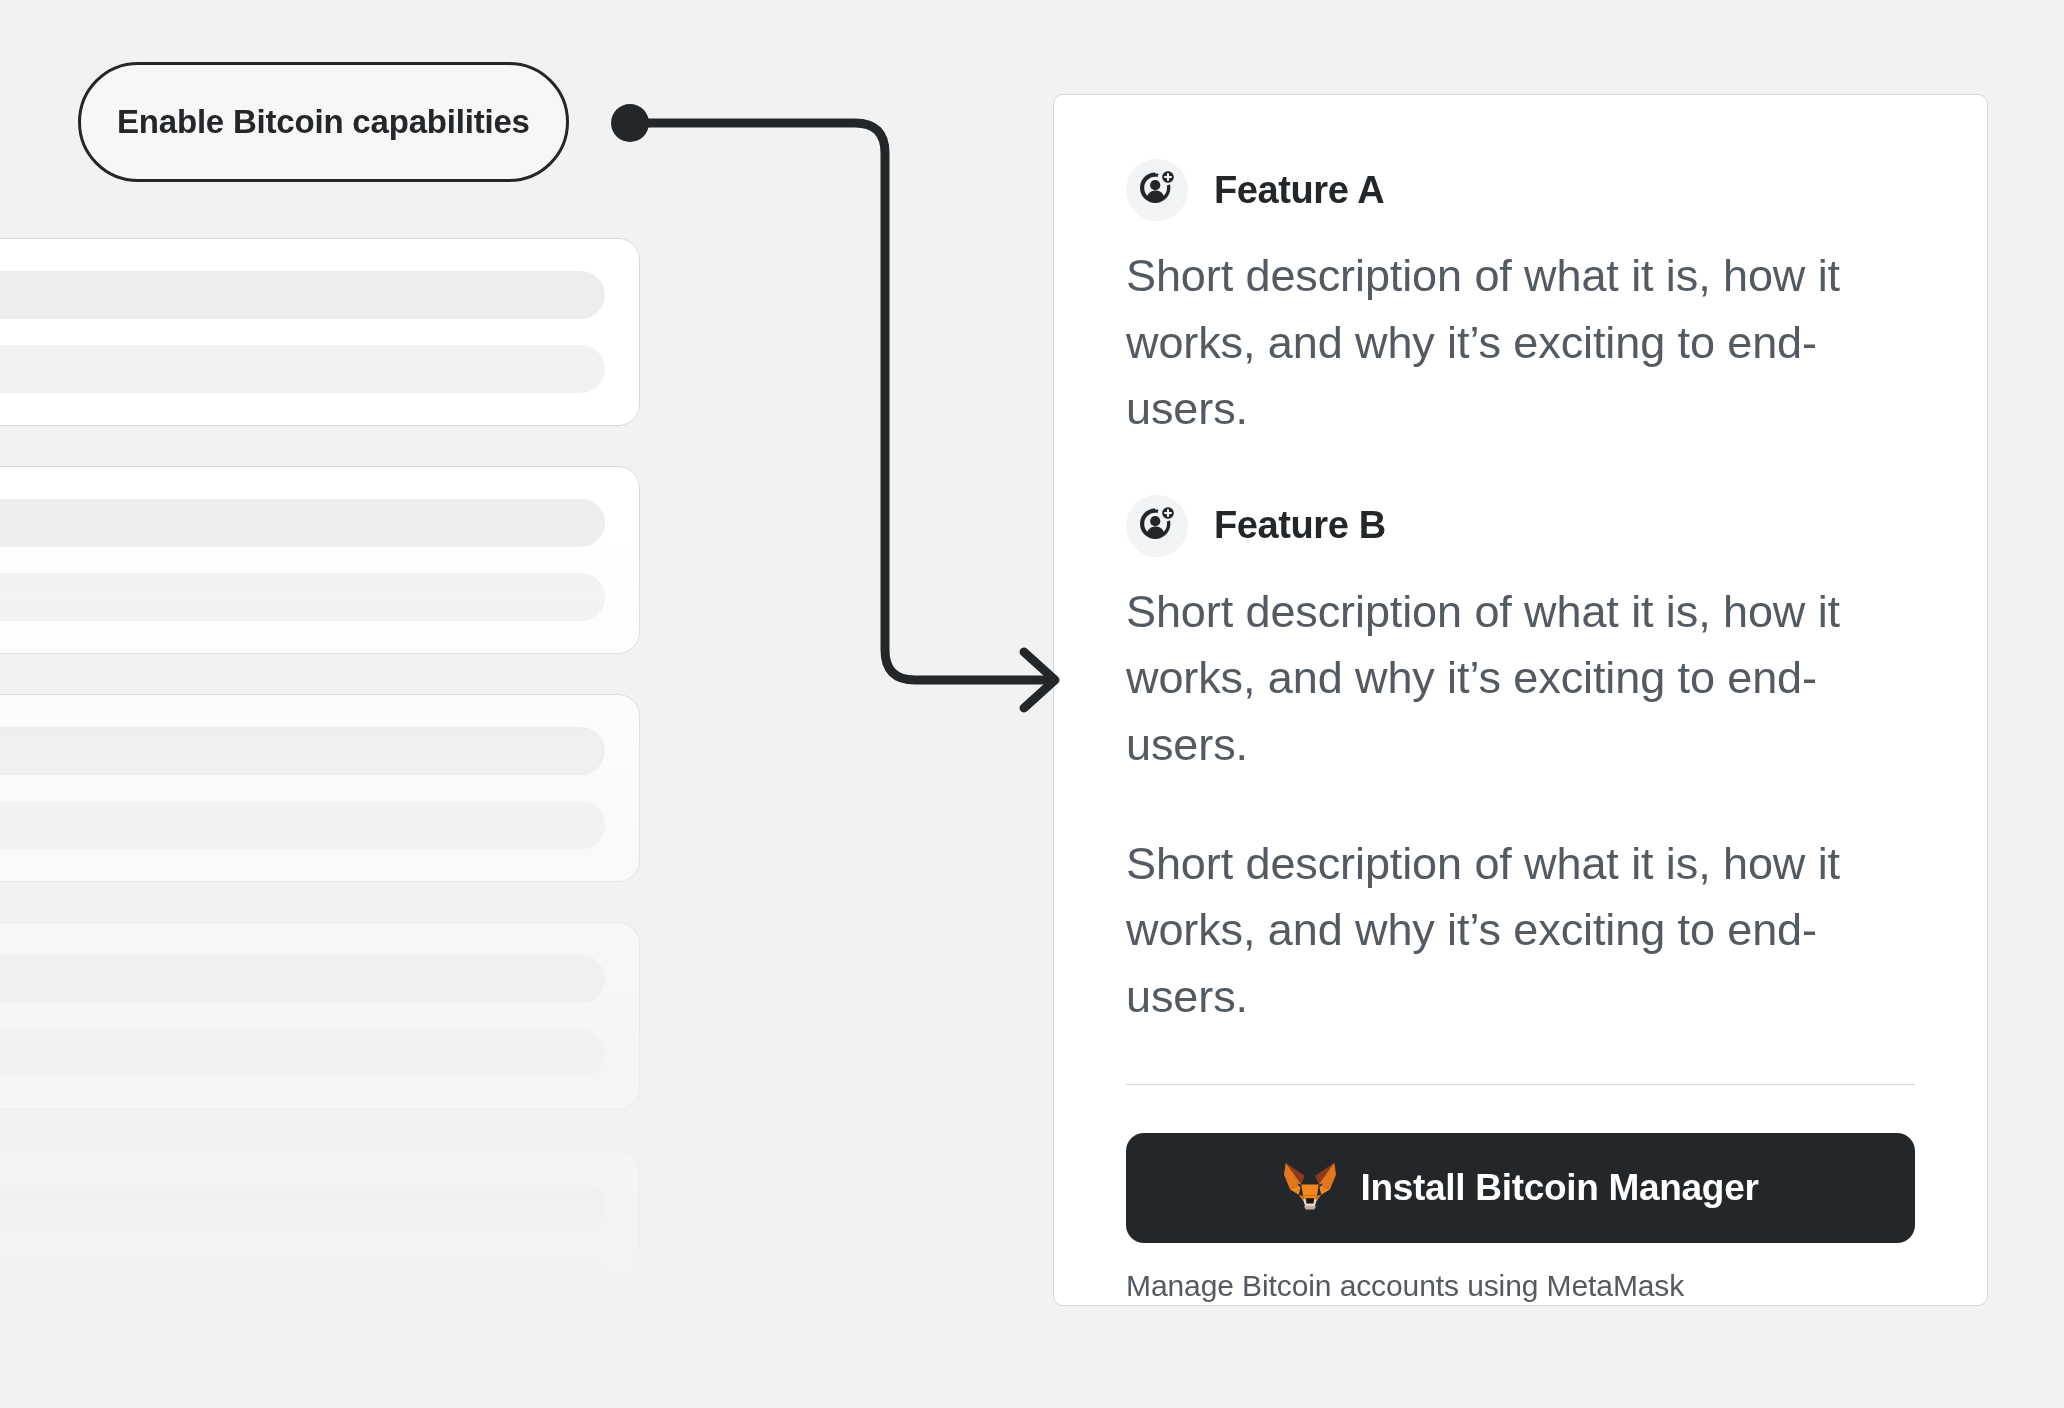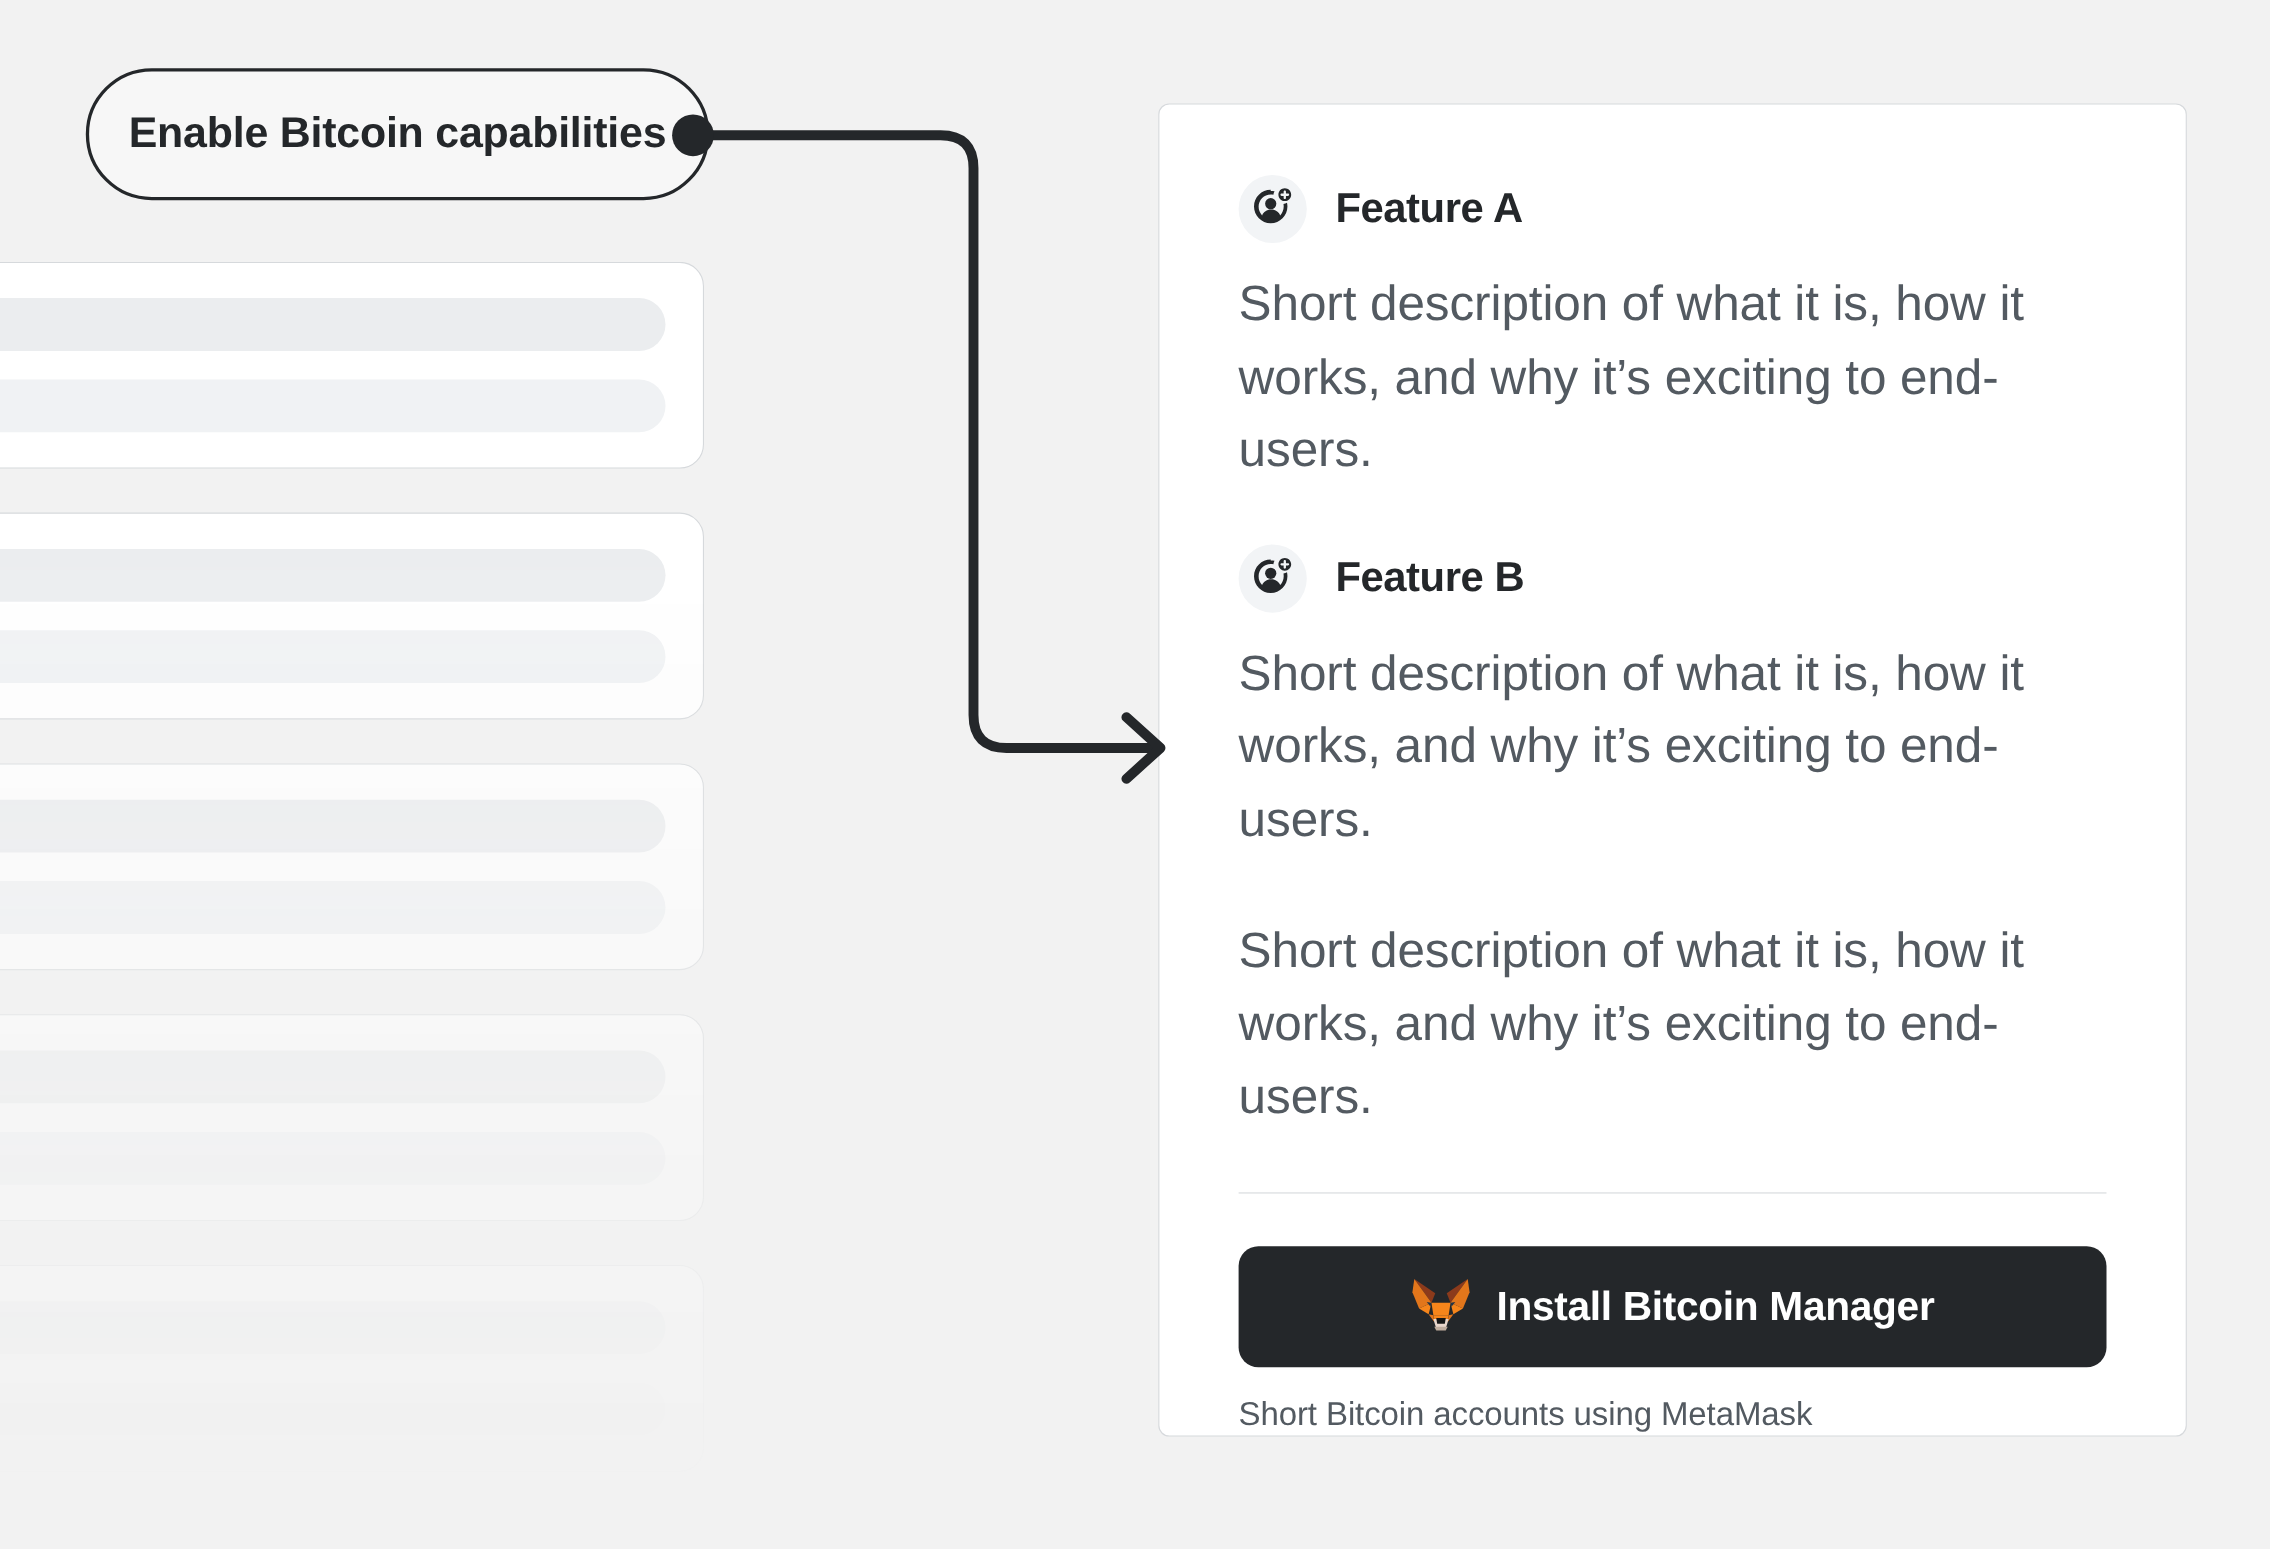--- a/index.html
+++ b/index.html
@@ -65,7 +65,7 @@
     z-index: 30;
   }
   #annotation-pill .pill-text {
-    font-size: 39px;
+    font-size: 33px;
     font-weight: 600;
     color: #24272A;
     letter-spacing: -0.2px;

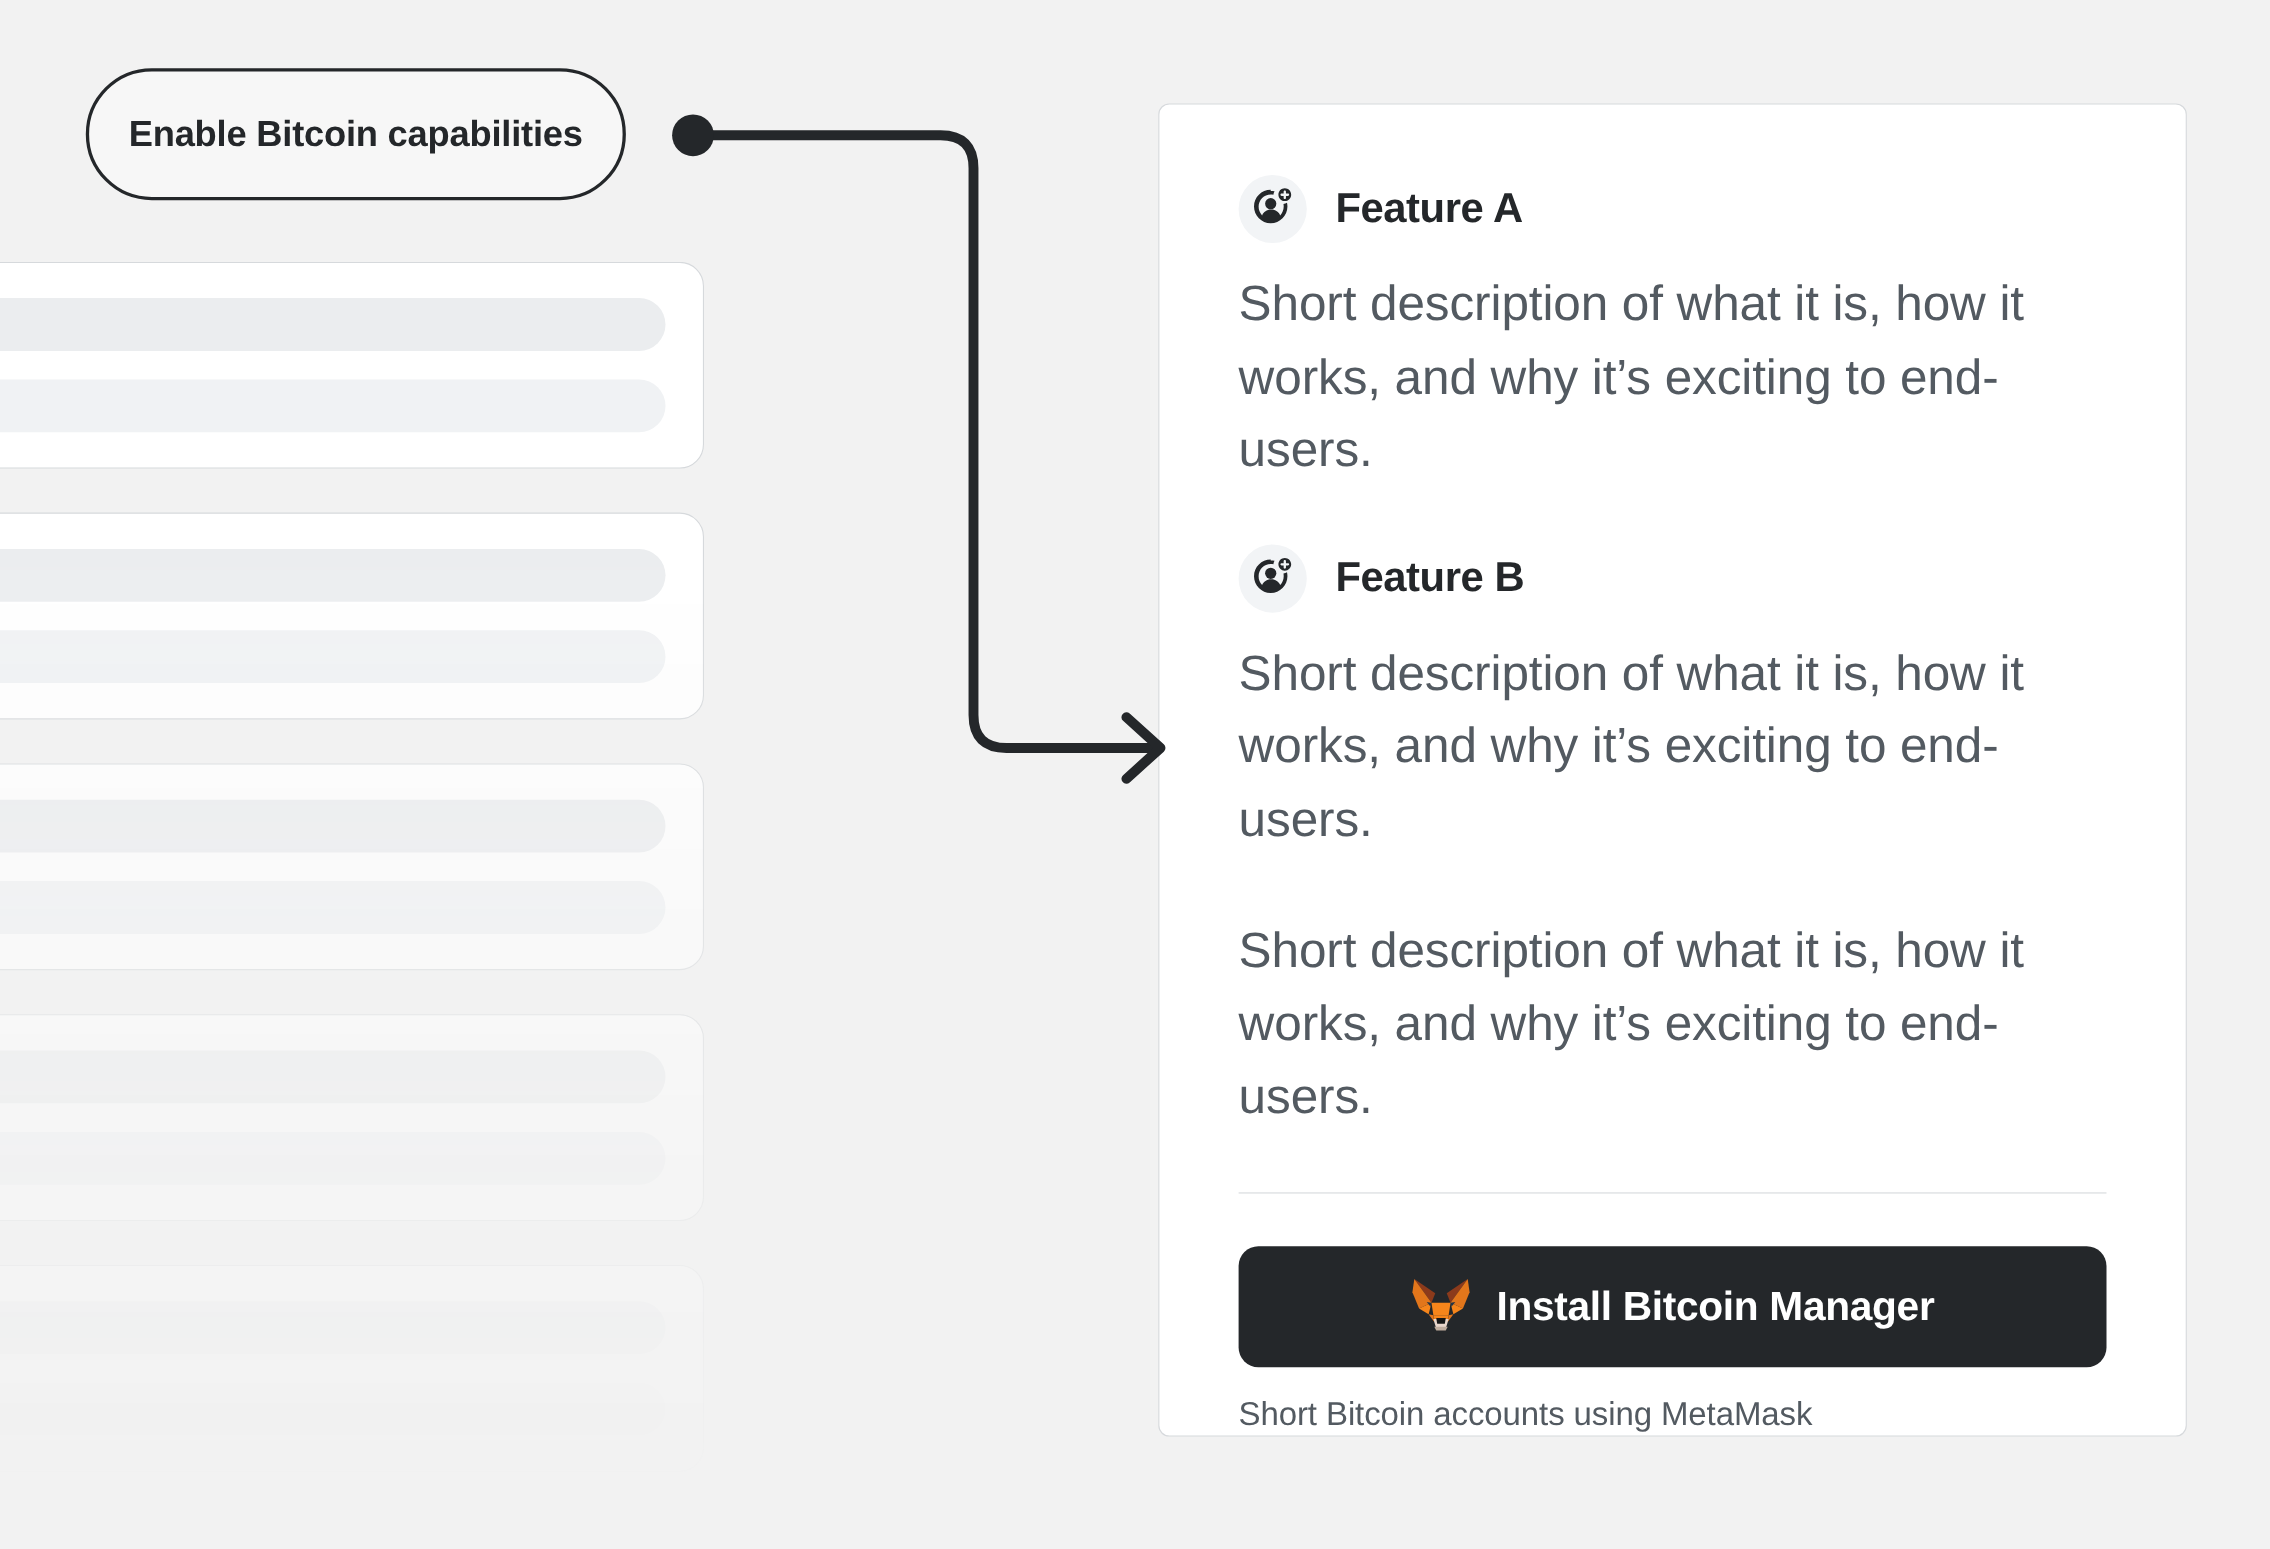--- a/index.html
+++ b/index.html
@@ -290,7 +290,7 @@
       </span>
       <span class="btn-label">Install Bitcoin Manager</span>
     </button>
-    <div id="install-caption">Short Bitcoin accounts using MetaMask</div>
+    <div id="install-caption">Manage Bitcoin accounts using MetaMask</div>
   </div>
 
 </div>

